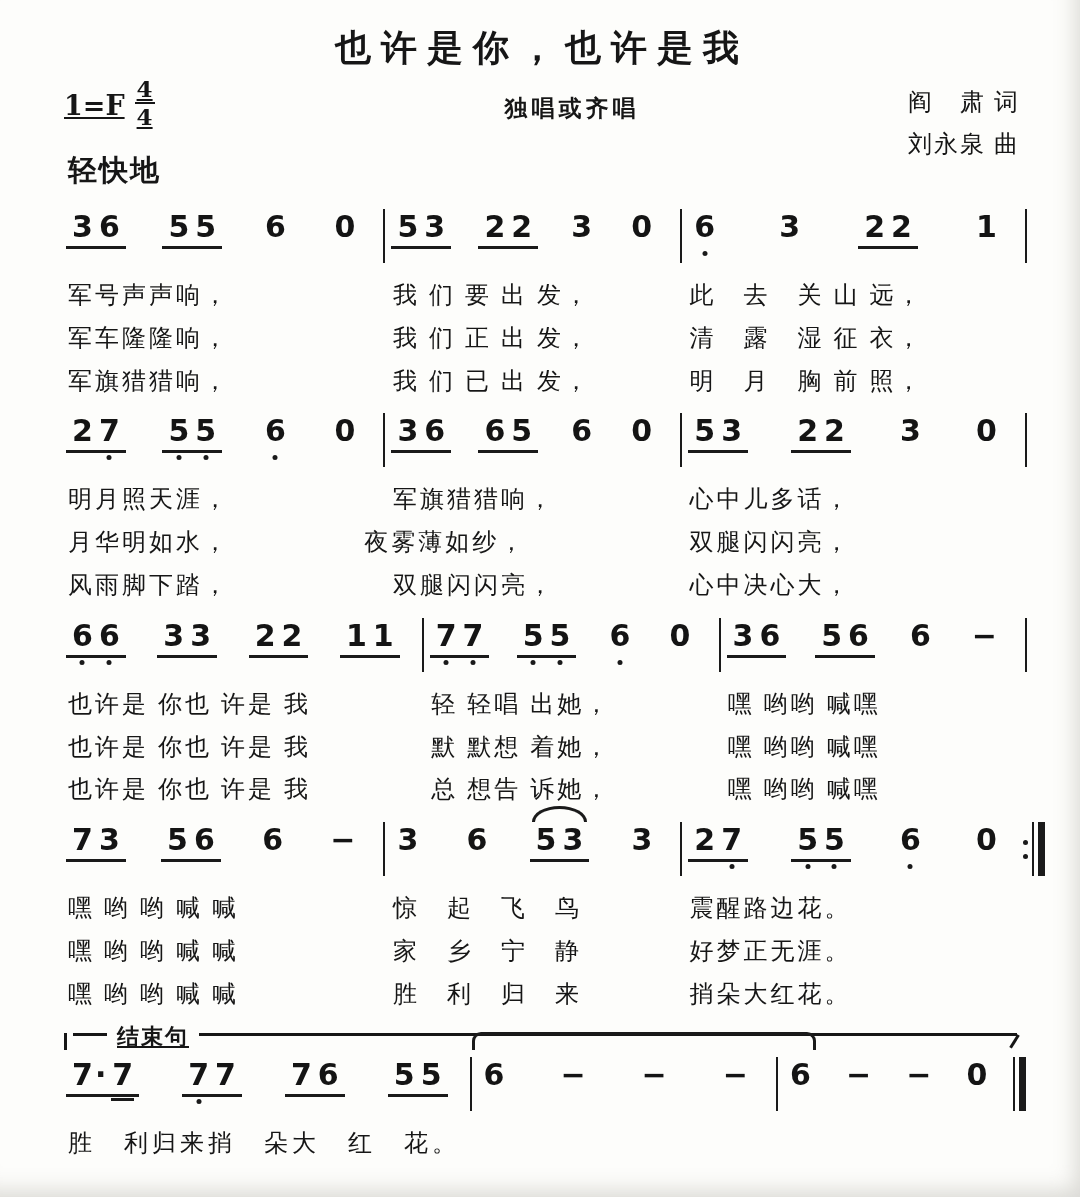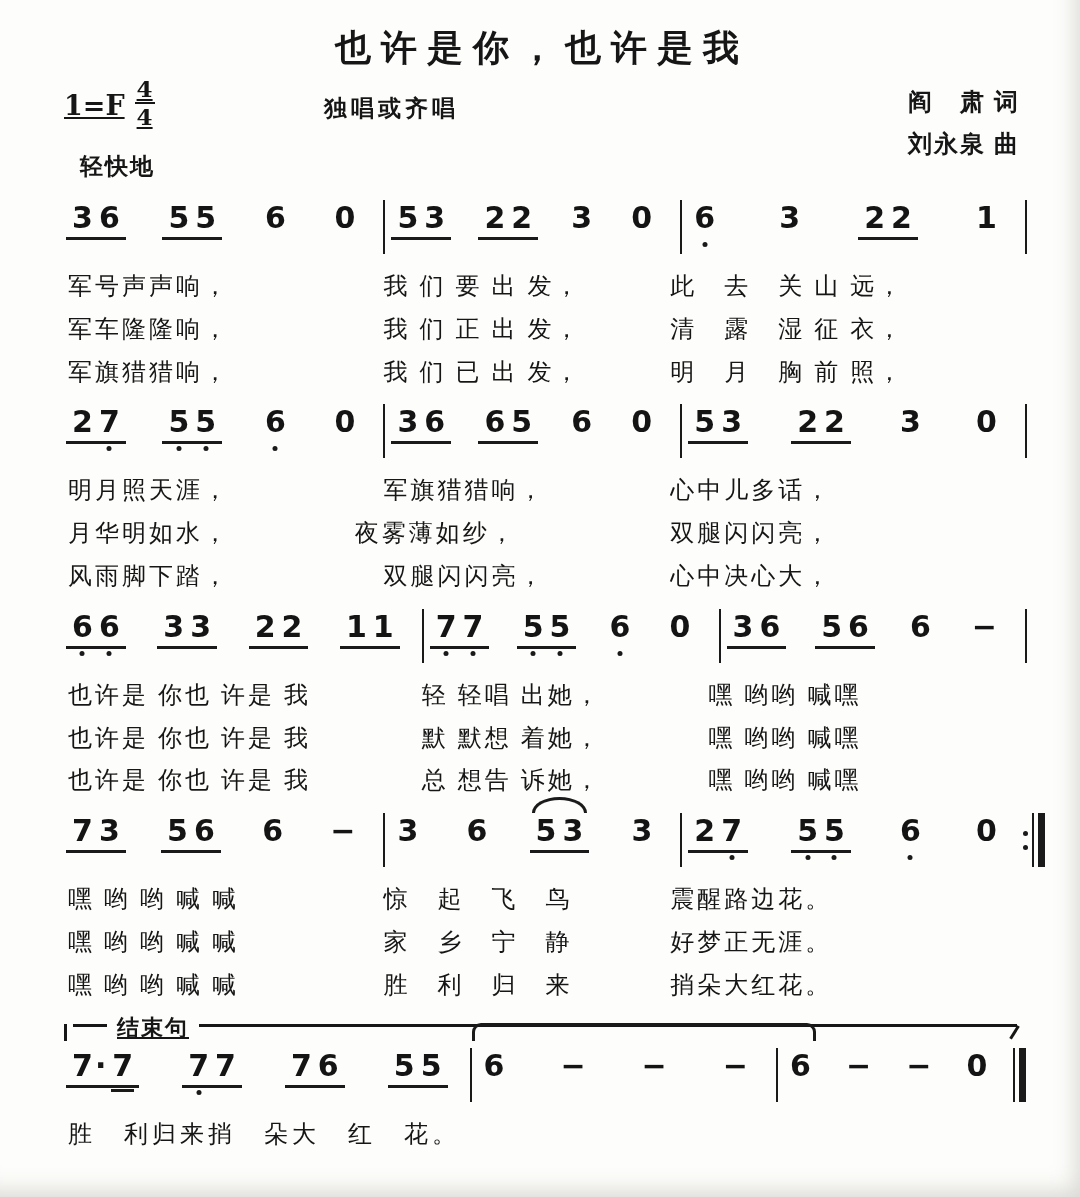--- a/index.html
+++ b/index.html
@@ -21,7 +21,7 @@
   .frac{display:inline-flex;flex-direction:column;align-items:center;margin-left:10px;margin-top:-4px;}
   .frac .fnum,.frac .fden{font-weight:700;font-size:23px;line-height:1.05;font-family:"DejaVu Serif",serif;}
   .fline{width:20px;height:2px;background:#161616;margin:1px 0;}
-  .perf{flex:1;text-align:left;font-size:23px;letter-spacing:4px;font-weight:600;padding-top:12px;}
+  .perf{flex:1;text-align:center;font-size:23px;letter-spacing:4px;font-weight:600;padding-top:12px;}
   .credits{width:200px;flex:none;text-align:right;font-weight:700;font-size:24px;line-height:1.75;letter-spacing:2px;}
   .tempo{font-weight:700;font-size:23px;letter-spacing:2px;margin:-14px 16px 2px;}
   

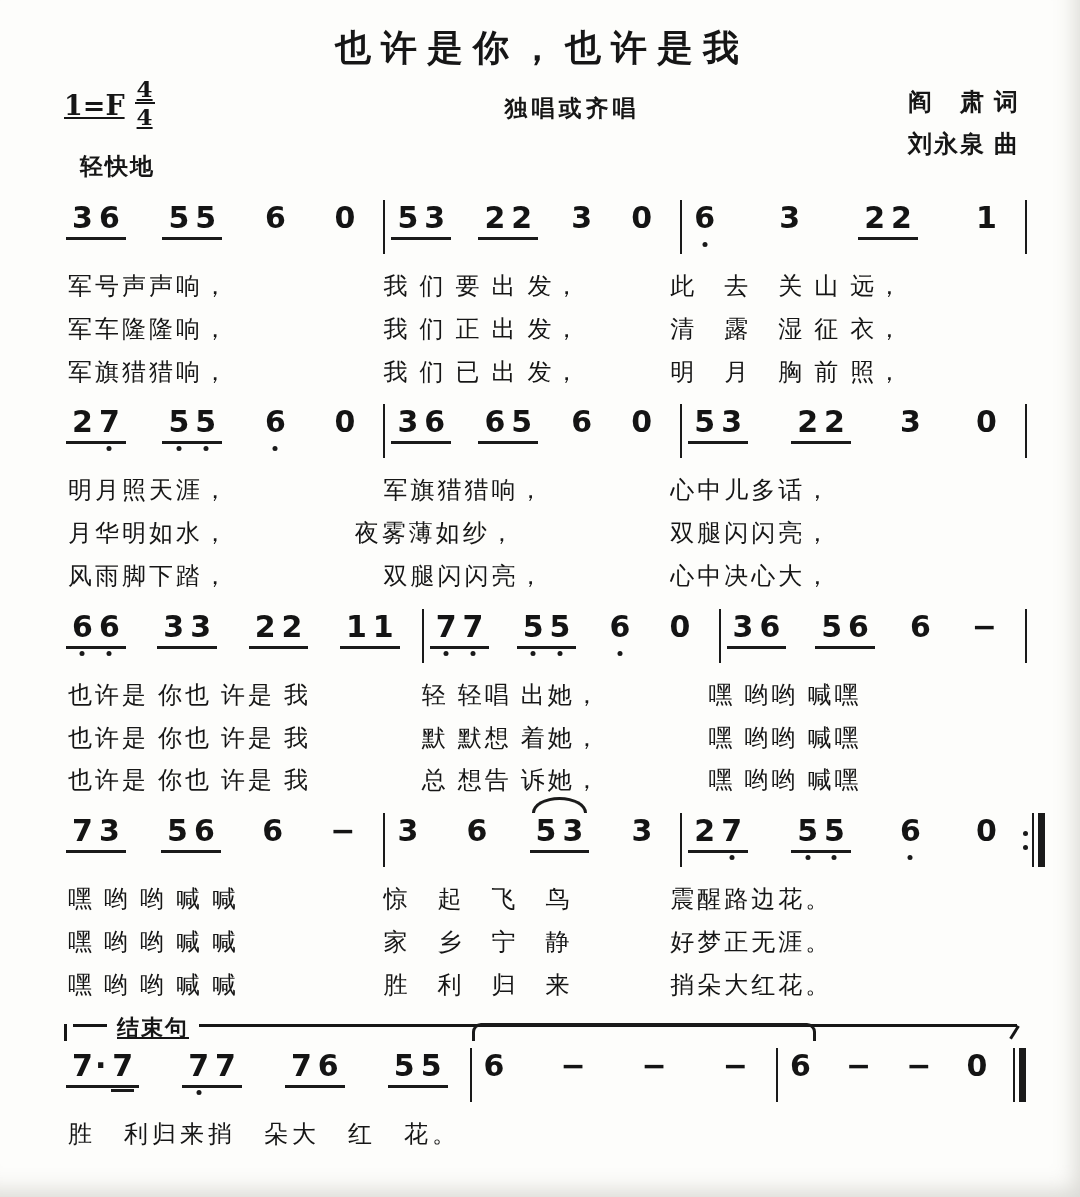--- a/index.html
+++ b/index.html
@@ -22,7 +22,7 @@
   .frac .fnum,.frac .fden{font-weight:700;font-size:23px;line-height:1.05;font-family:"DejaVu Serif",serif;}
   .fline{width:20px;height:2px;background:#161616;margin:1px 0;}
   .perf{flex:1;text-align:center;font-size:23px;letter-spacing:4px;font-weight:600;padding-top:12px;}
-  .credits{width:200px;flex:none;text-align:right;font-weight:700;font-size:24px;line-height:1.75;letter-spacing:2px;}
+  .credits{width:200px;flex:none;text-align:right;font-weight:400;font-size:24px;line-height:1.75;letter-spacing:2px;}
   .tempo{font-weight:700;font-size:23px;letter-spacing:2px;margin:-14px 16px 2px;}
   
   .music-line{margin-top:18px;}

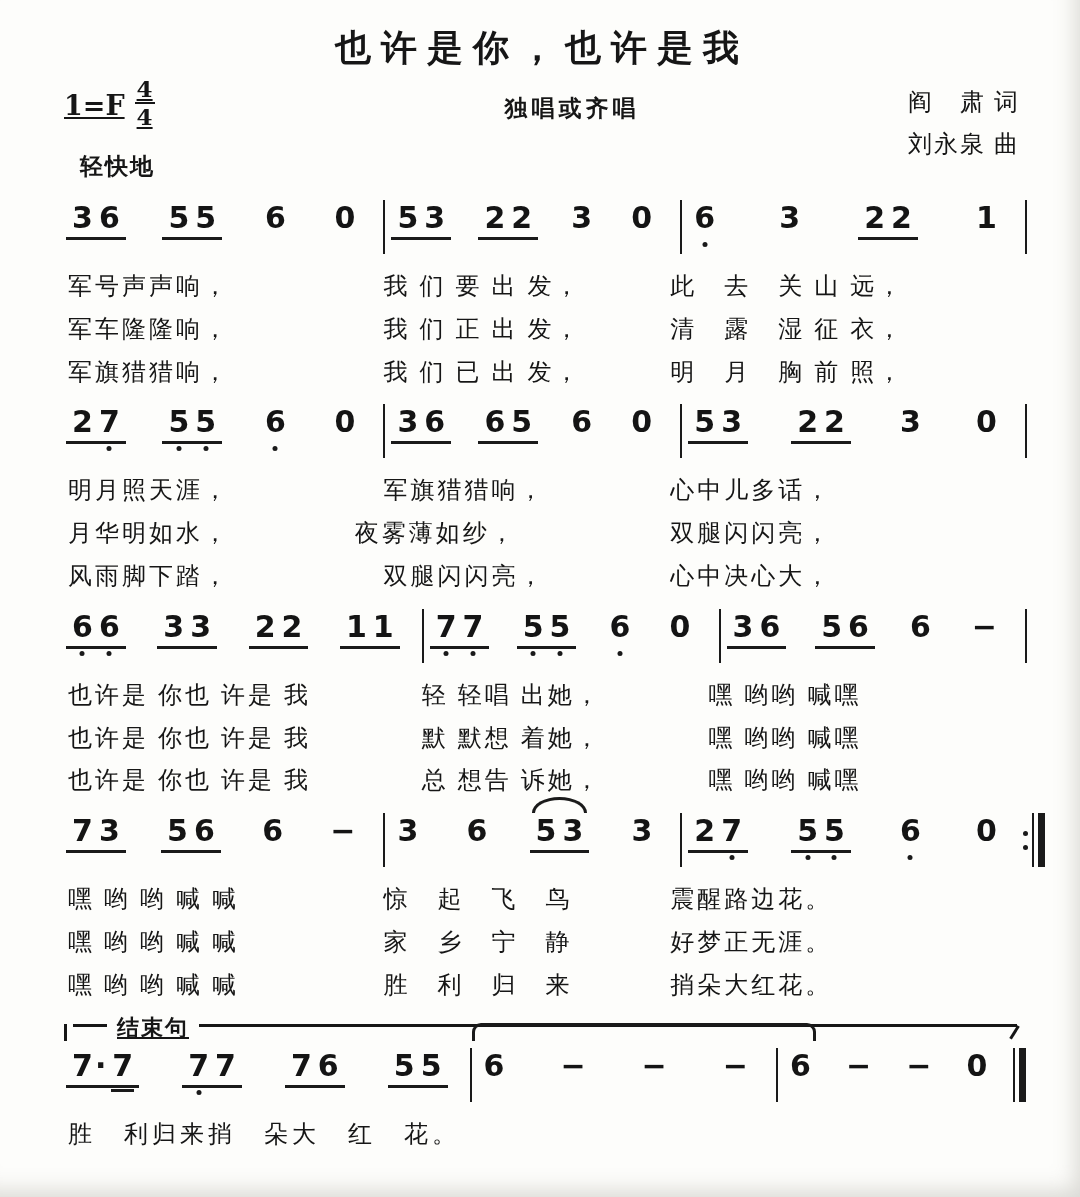--- a/index.html
+++ b/index.html
@@ -23,7 +23,7 @@
   .fline{width:20px;height:2px;background:#161616;margin:1px 0;}
   .perf{flex:1;text-align:center;font-size:23px;letter-spacing:4px;font-weight:600;padding-top:12px;}
   .credits{width:200px;flex:none;text-align:right;font-weight:400;font-size:24px;line-height:1.75;letter-spacing:2px;}
-  .tempo{font-weight:700;font-size:23px;letter-spacing:2px;margin:-14px 16px 2px;}
+  .tempo{font-weight:700;font-size:29px;letter-spacing:2px;margin:-14px 4px 2px;}
   
   .music-line{margin-top:18px;}
   .notation-row{display:flex;align-items:flex-start;height:58px;}

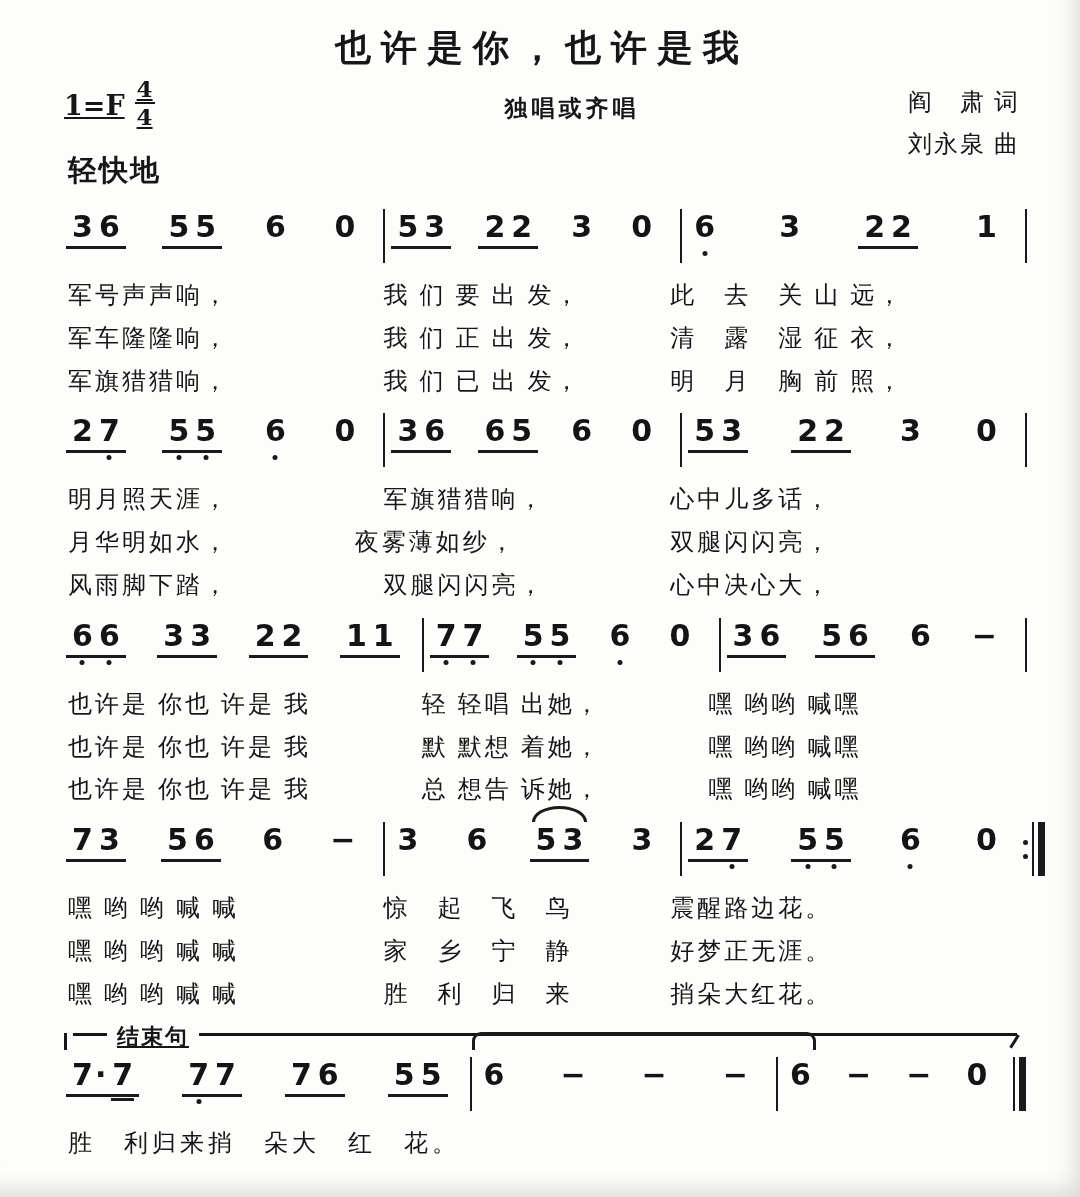--- a/index.html
+++ b/index.html
@@ -54,7 +54,7 @@
   .dotcol .rpd{width:5px;height:5px;background:#1a1a1a;border-radius:50%;}
   .thin{width:2px;height:54px;background:#1a1a1a;margin-right:4px;}
   .thick{width:7px;height:54px;background:#1a1a1a;}
-  .lyrics-row{display:flex;margin-top:14px;}
+  .lyrics-row{display:flex;margin-top:14px;justify-content:space-between;}
   .lyric-cell{box-sizing:border-box;flex:none;font-size:24px;line-height:1.2;
         letter-spacing:3px;padding-left:4px;white-space:nowrap;}
   .c1{width:33%}.c2{width:30%}.c3{width:35%}

